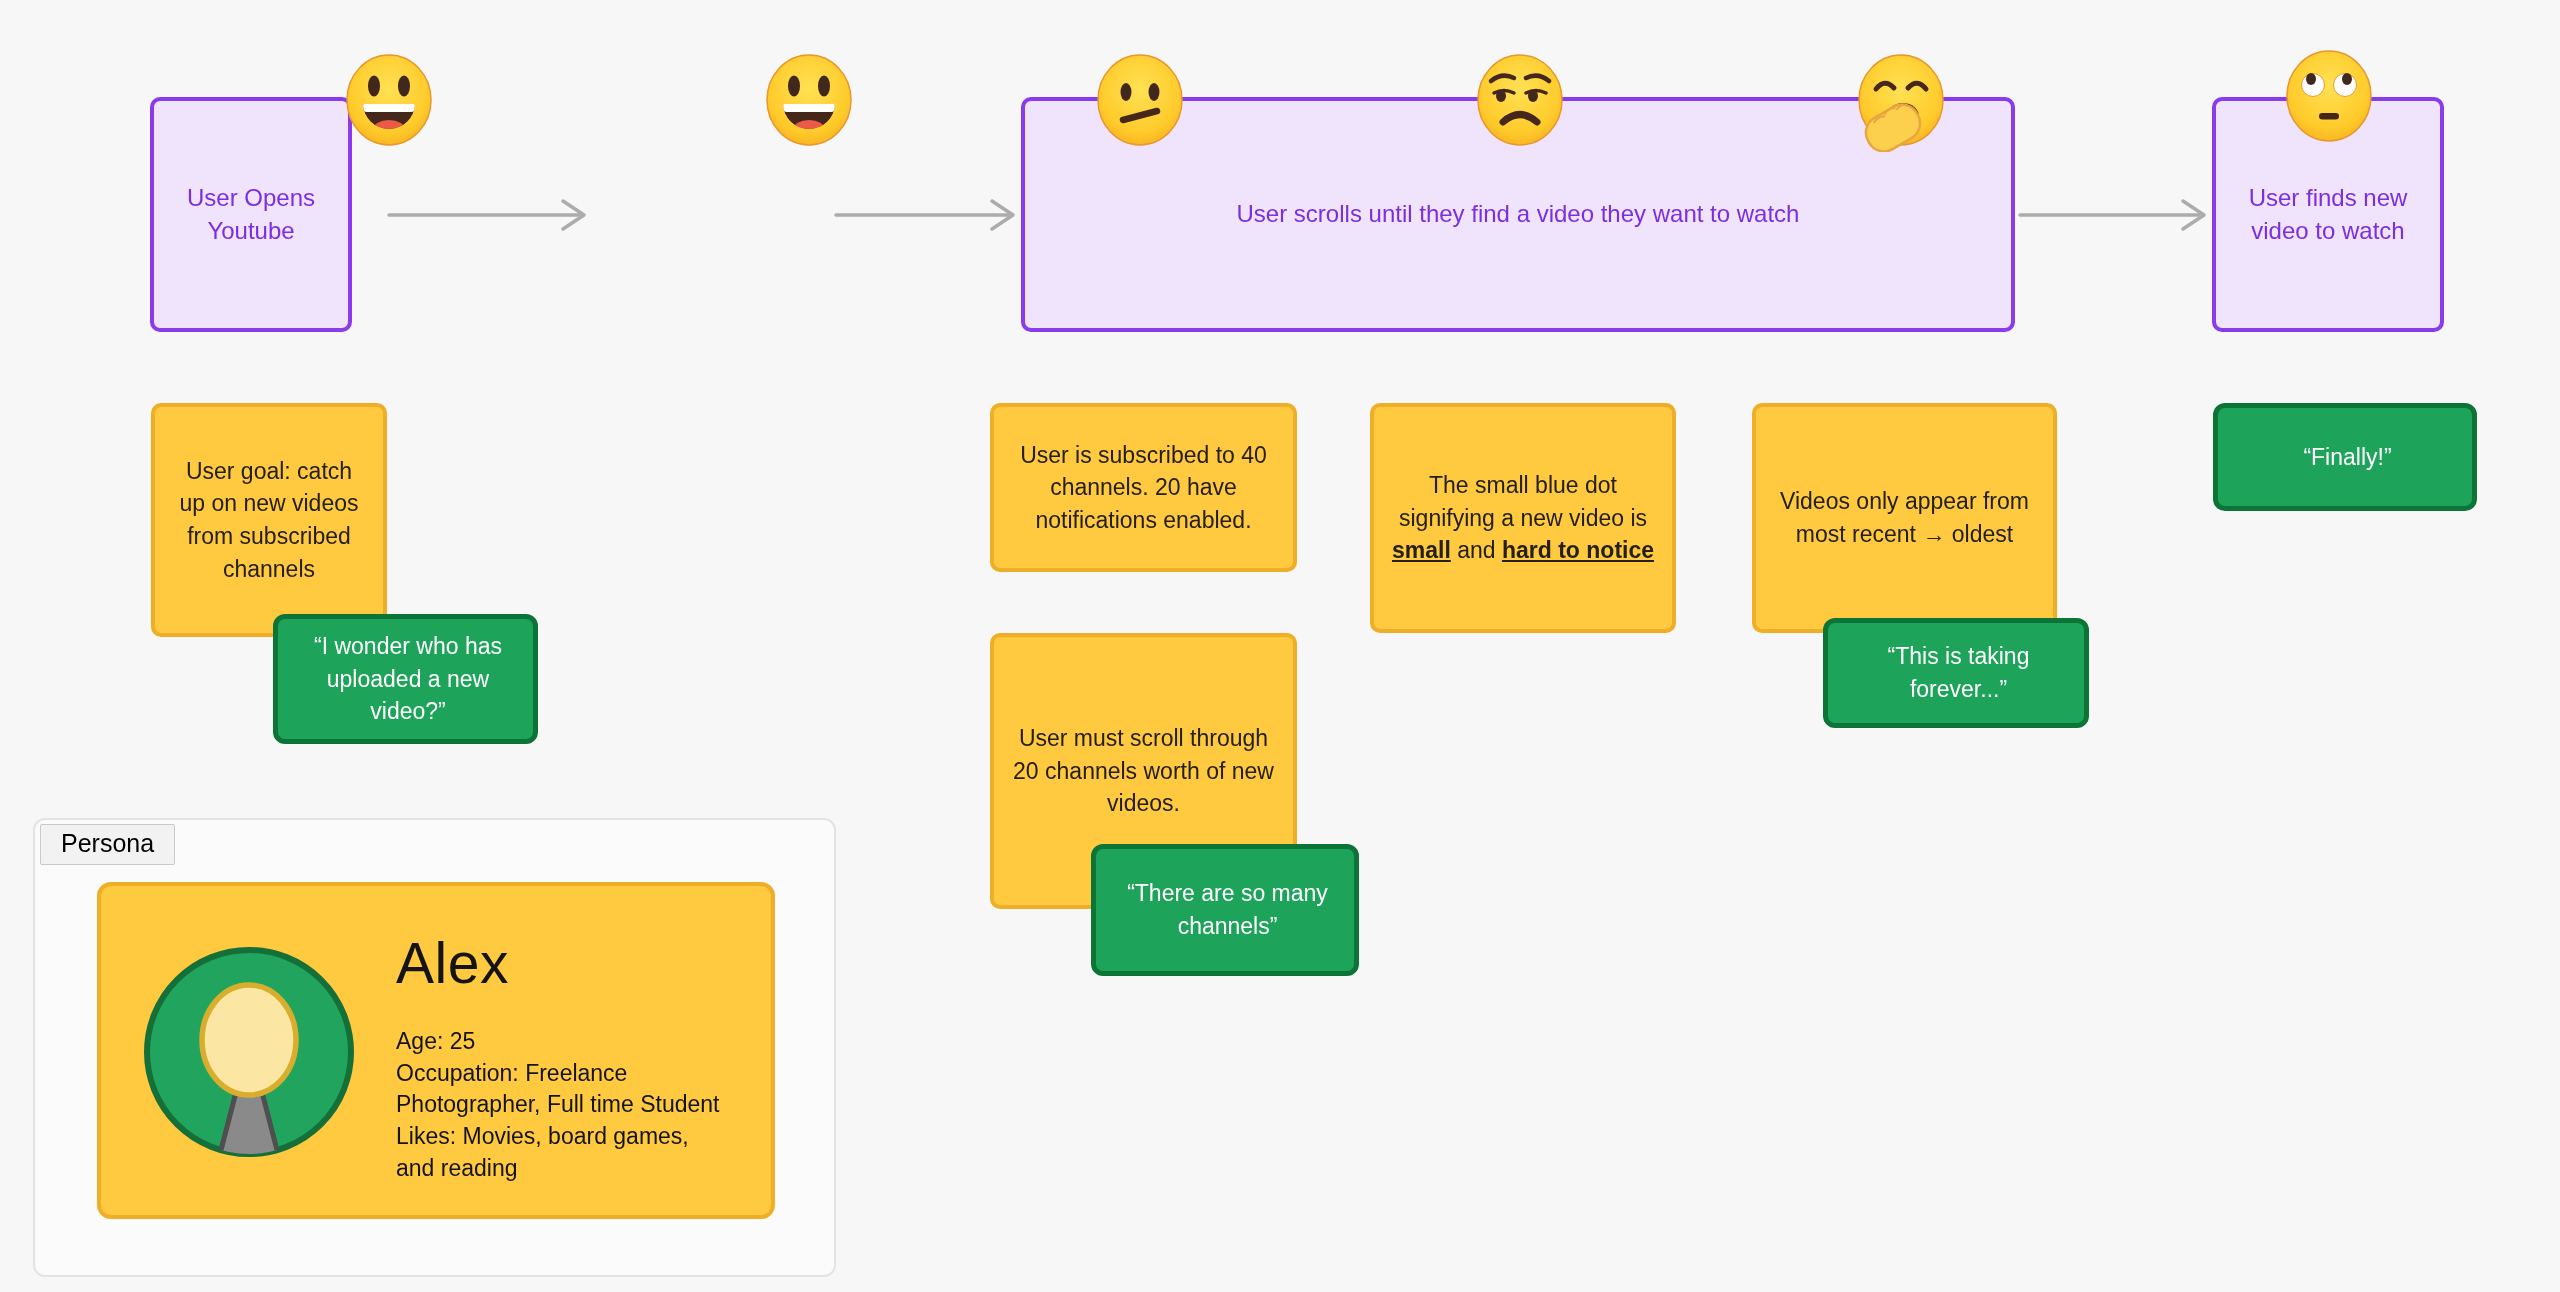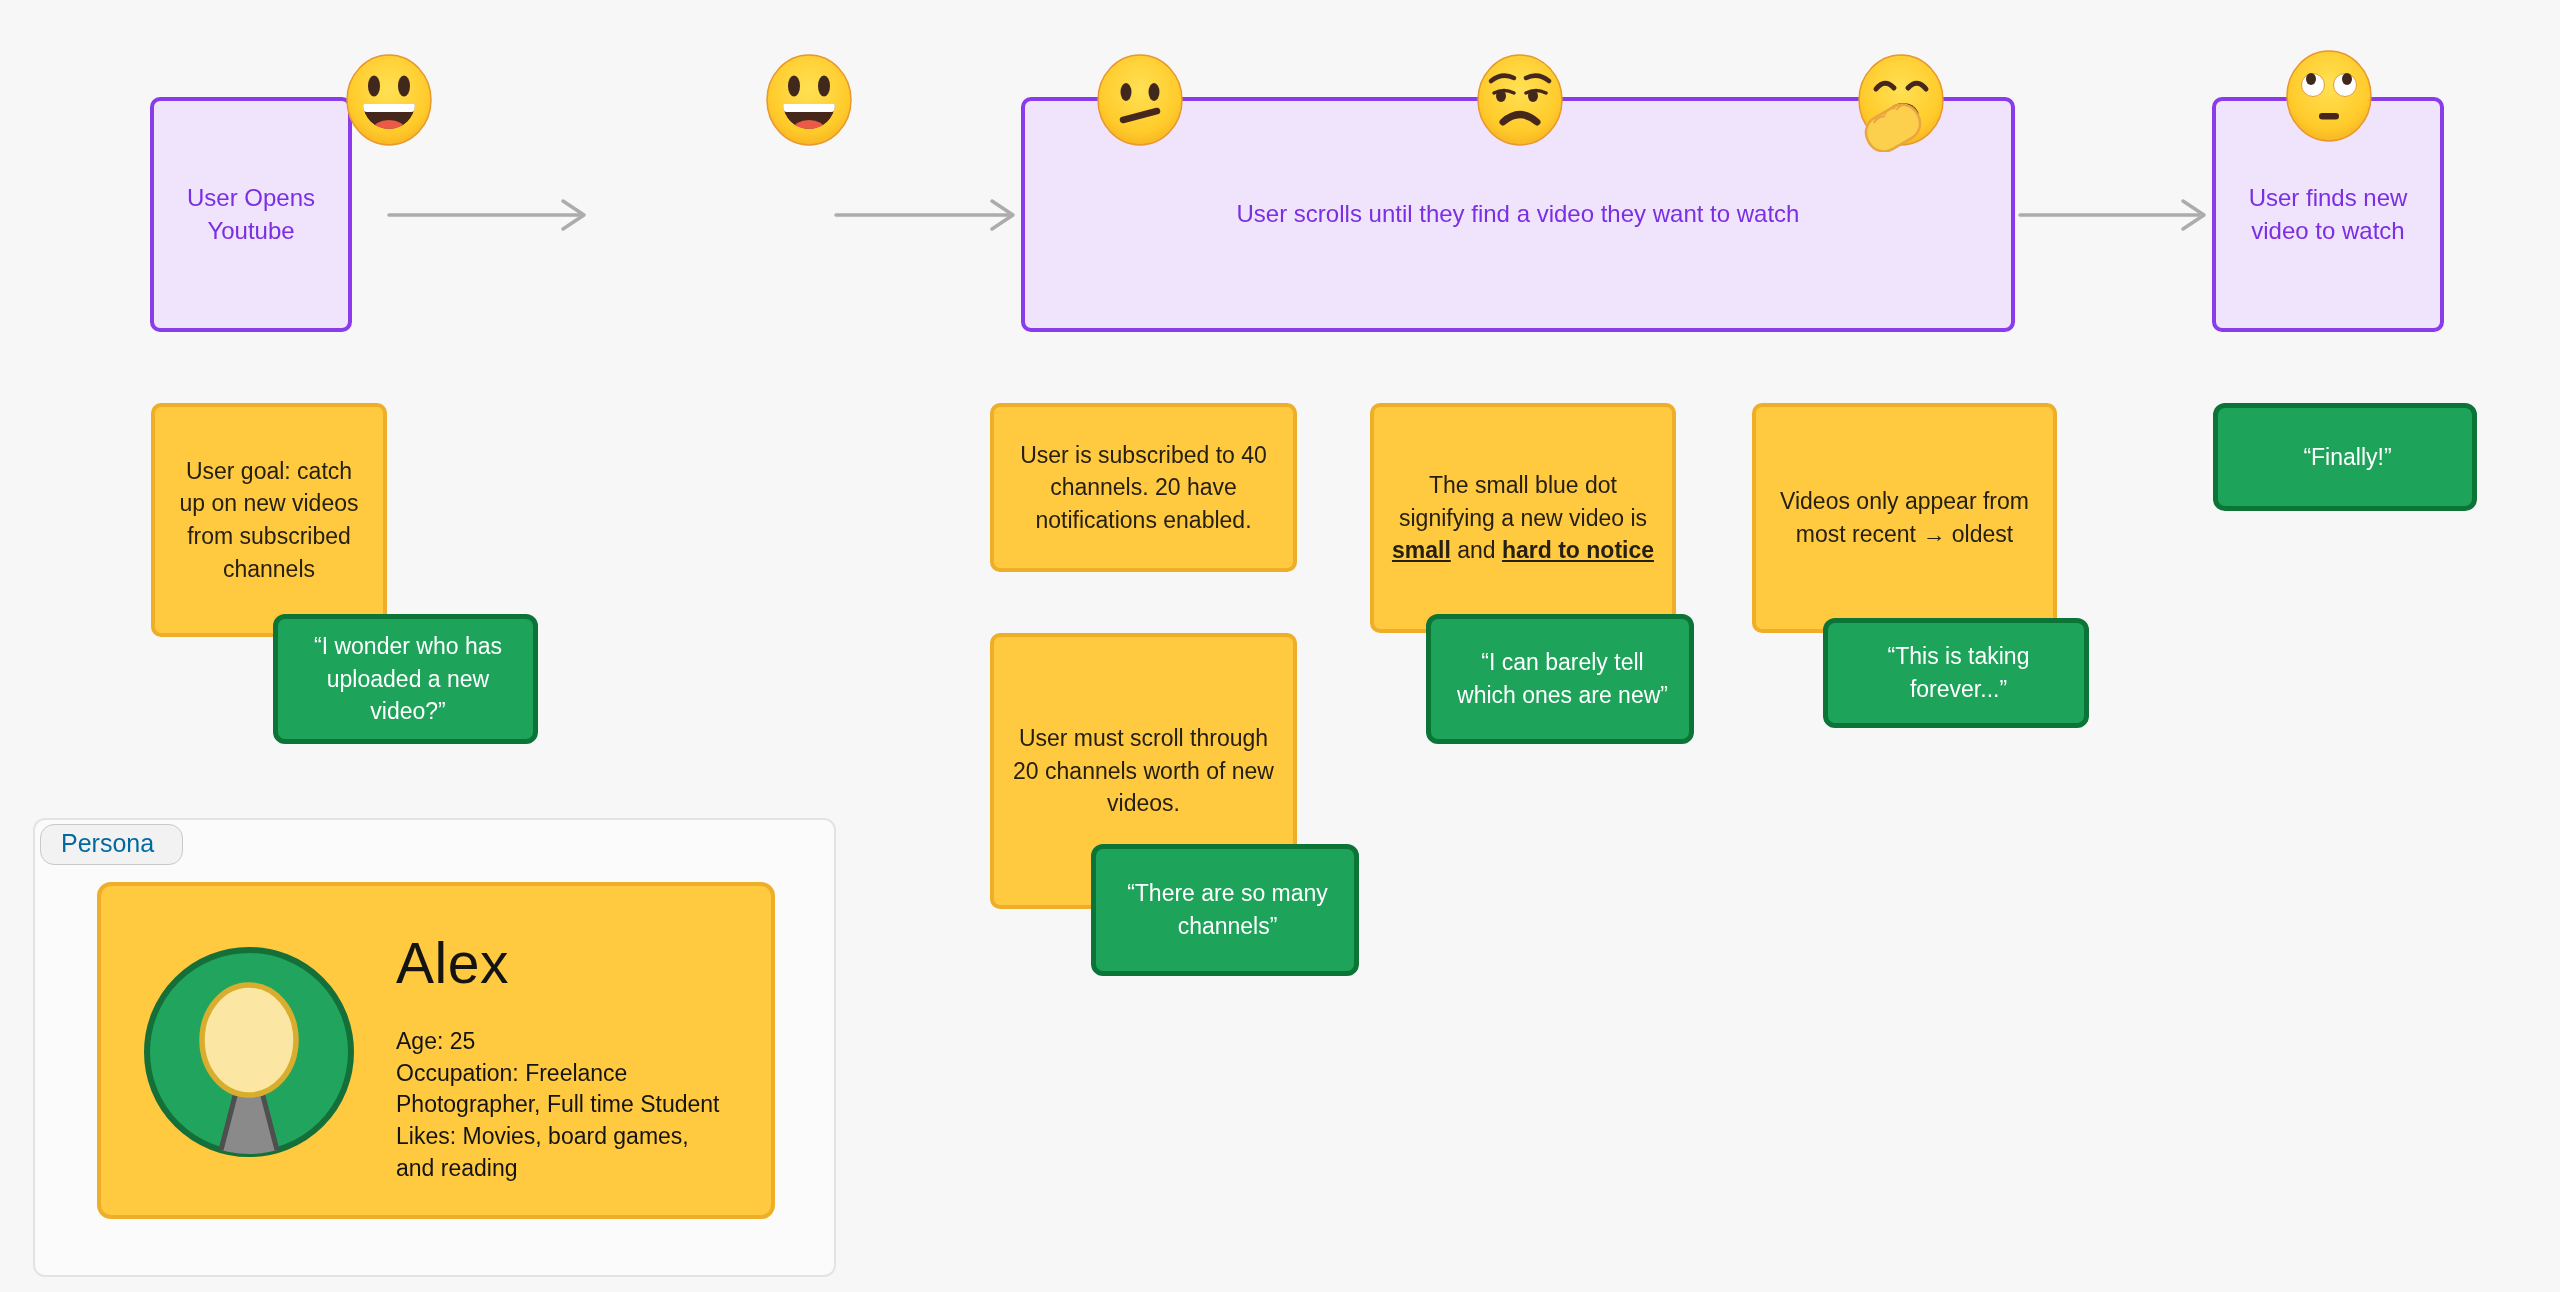--- a/index.html
+++ b/index.html
@@ -222,9 +222,6 @@
     <span>“I wonder who has uploaded a new video?”</span>
   </div>
 
-  <div class="sticky green abs" style="left:1426px;top:614px;width:268px;height:130px">
-    <span>“I can barely tell which ones are new”</span>
-  </div>
 
   <div class="sticky green abs" style="left:1823px;top:618px;width:266px;height:110px">
     <span>“This is taking forever...”</span>

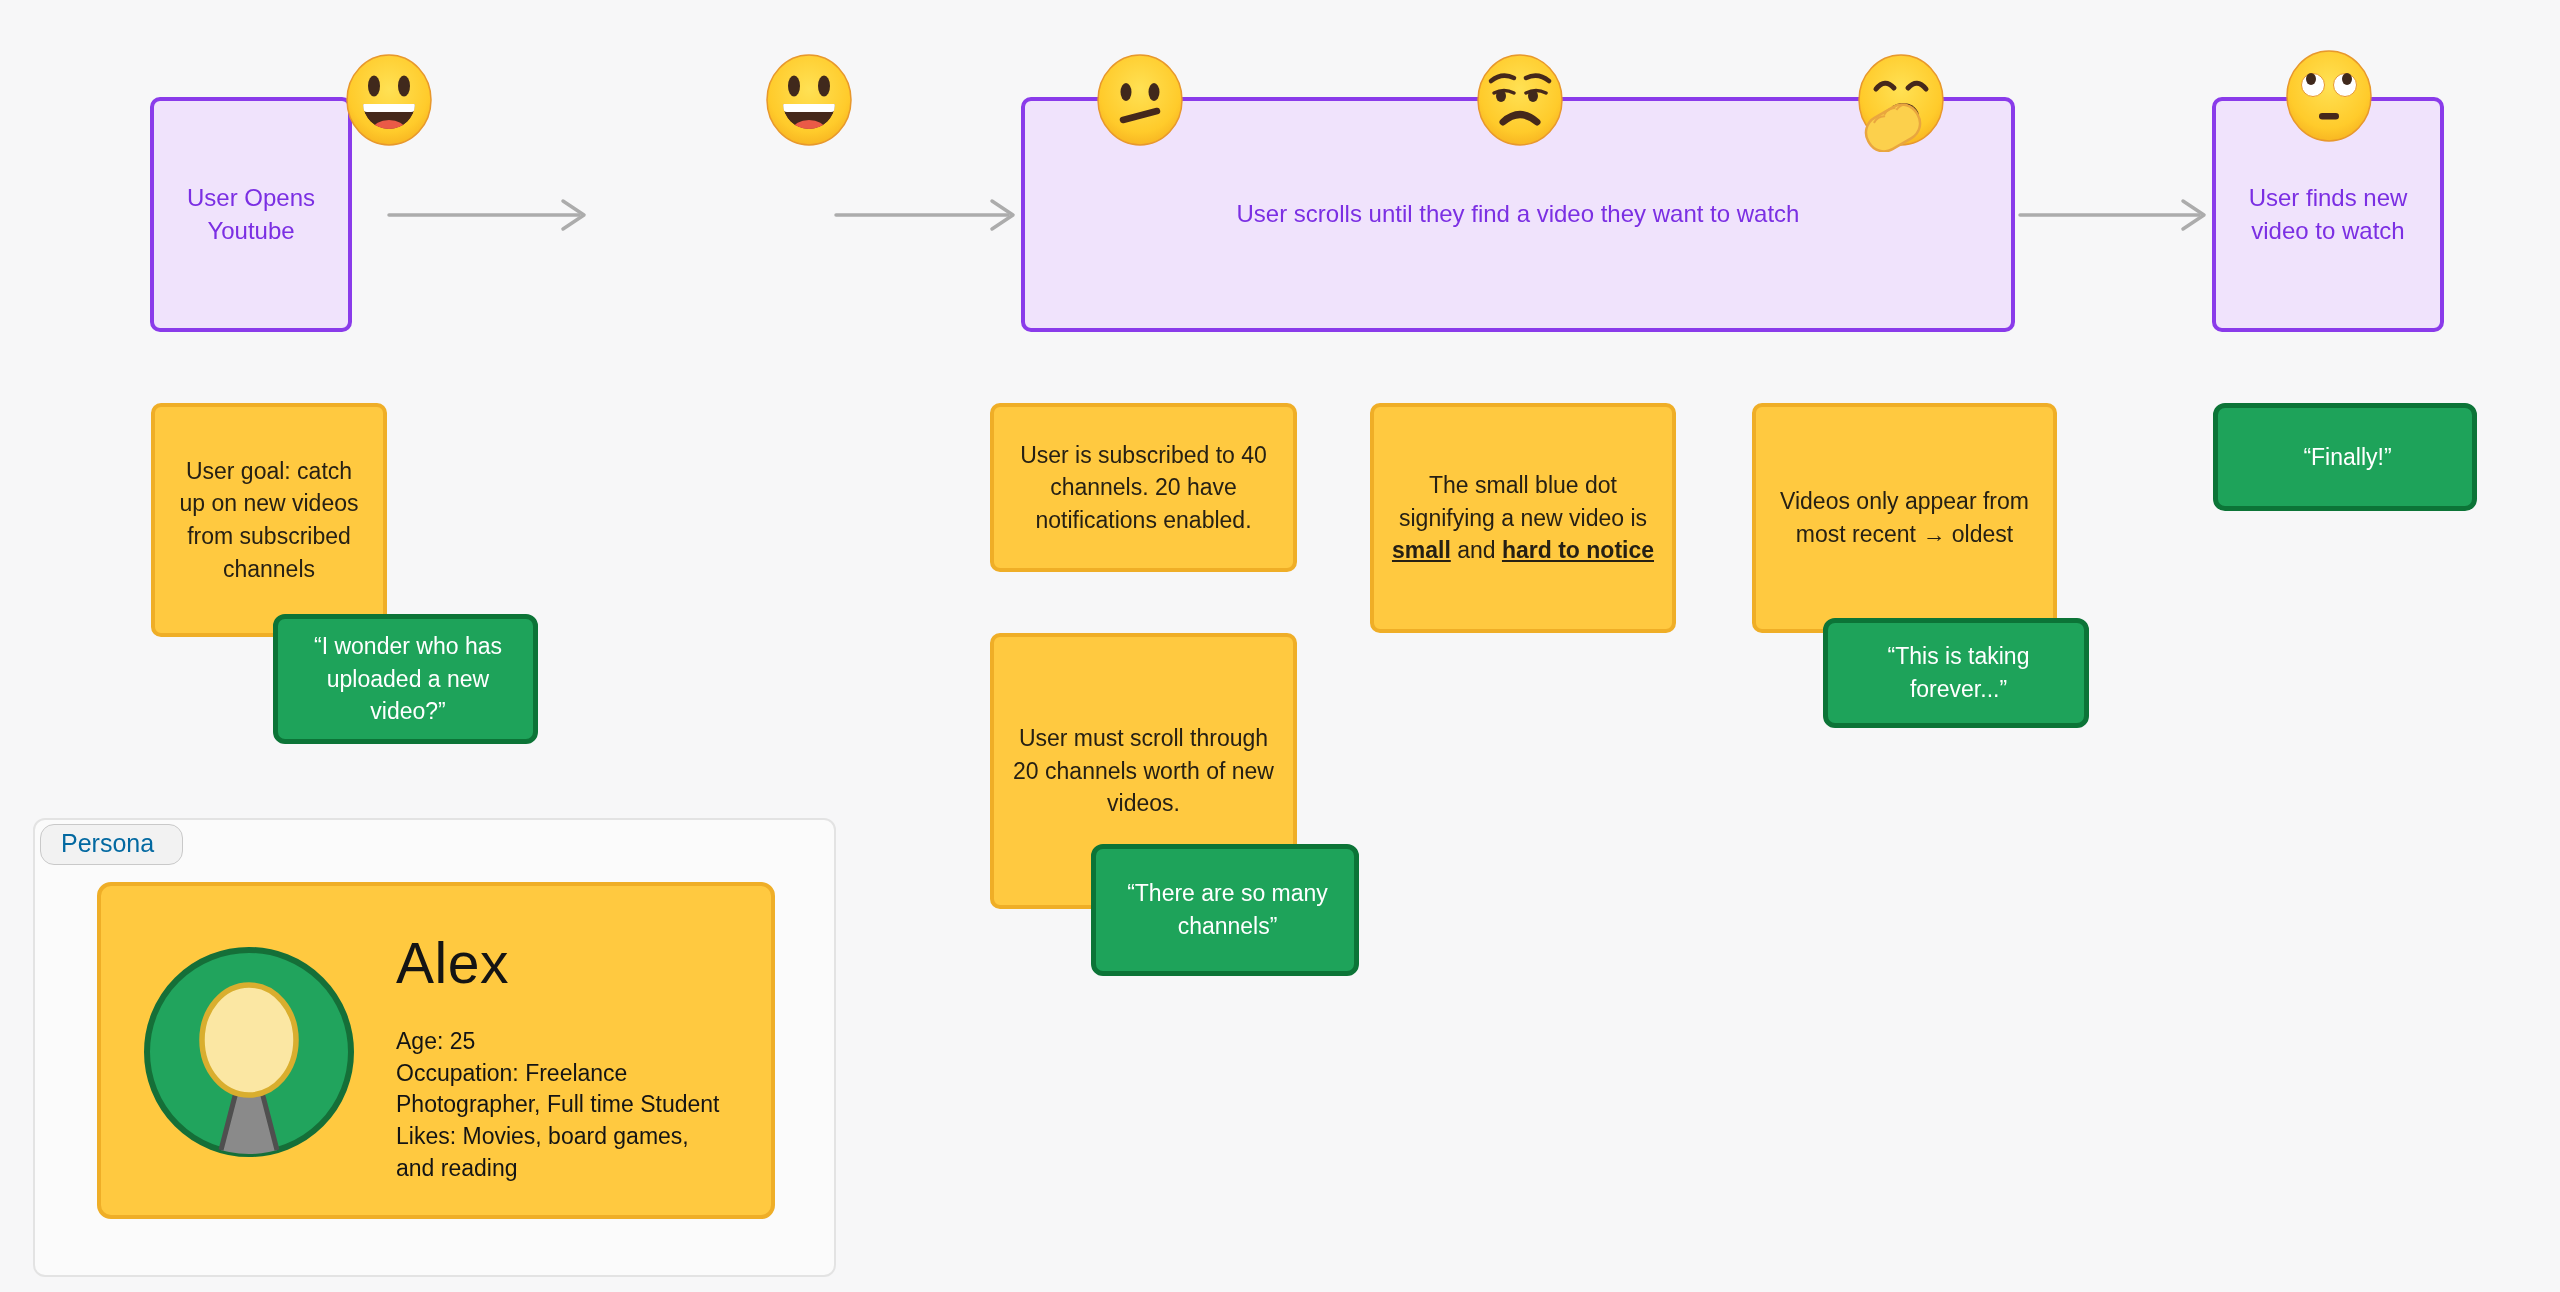--- a/index.html
+++ b/index.html
@@ -65,9 +65,9 @@
     position:absolute;left:5px;top:4px;
     background:#F2F2F2;
     border:1.5px solid #C9C9C9;
-    border-radius:14px;
-    padding:4px 28px 6px 20px;
-    font-size:25px;color:#0369a1;
+    border-radius:2px;
+    padding:4px 20px 6px 20px;
+    font-size:25px;color:#000000;
   }
   .persona-card{
     position:absolute;left:62px;top:62px;

